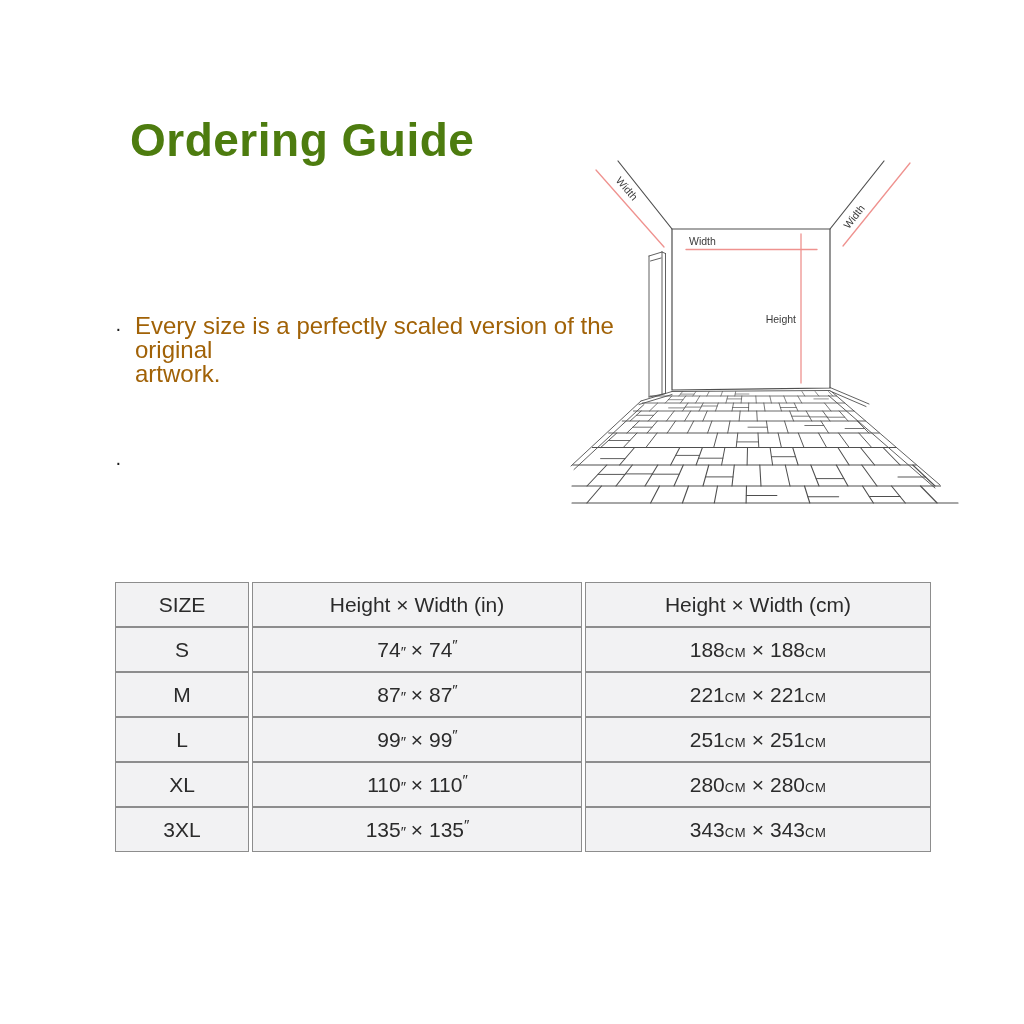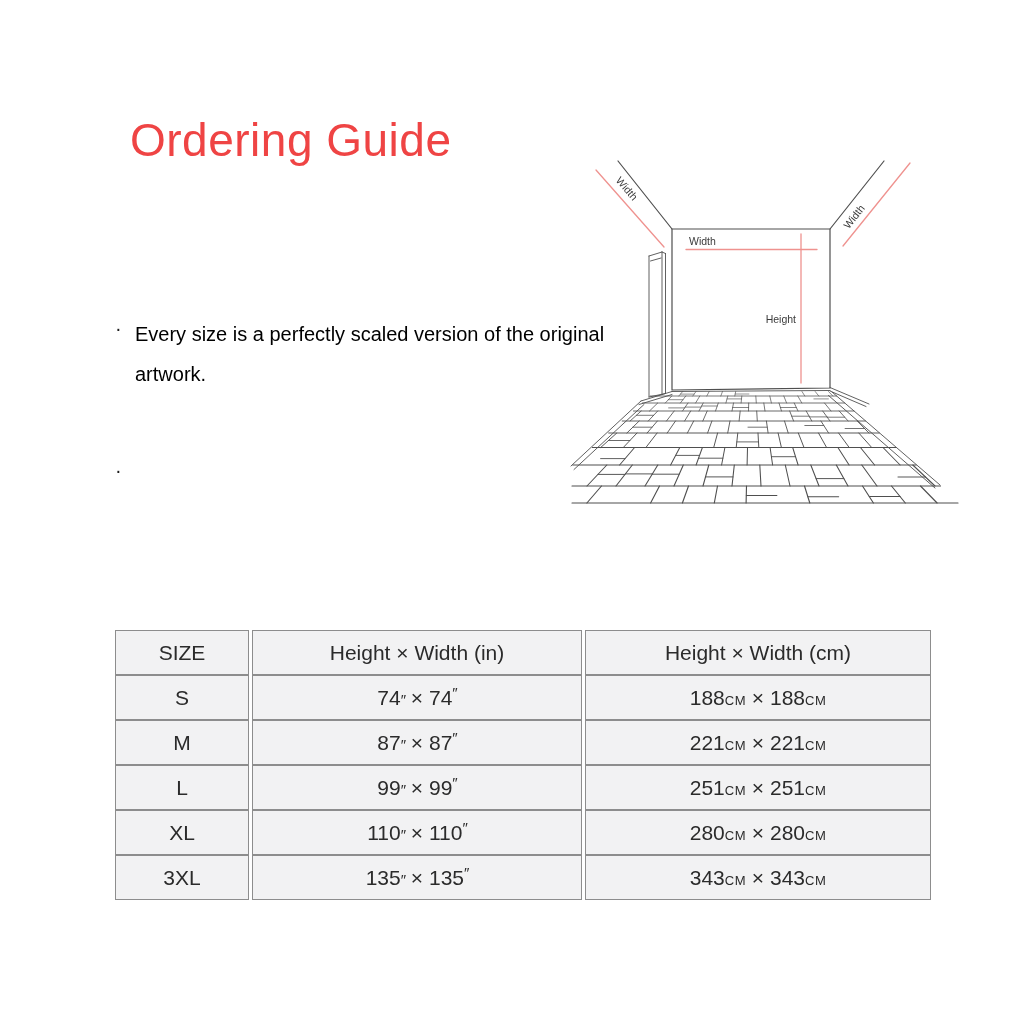--- a/index.html
+++ b/index.html
@@ -13,7 +13,7 @@
   
   .page-title{
     position:absolute;left:130px;top:113px;
-    font-size:46px;letter-spacing:0.5px;color:#ef4444;font-weight:400;
+    font-size:46px;letter-spacing:0.5px;color:#4d7c0f;font-weight:700;
   }
 
   

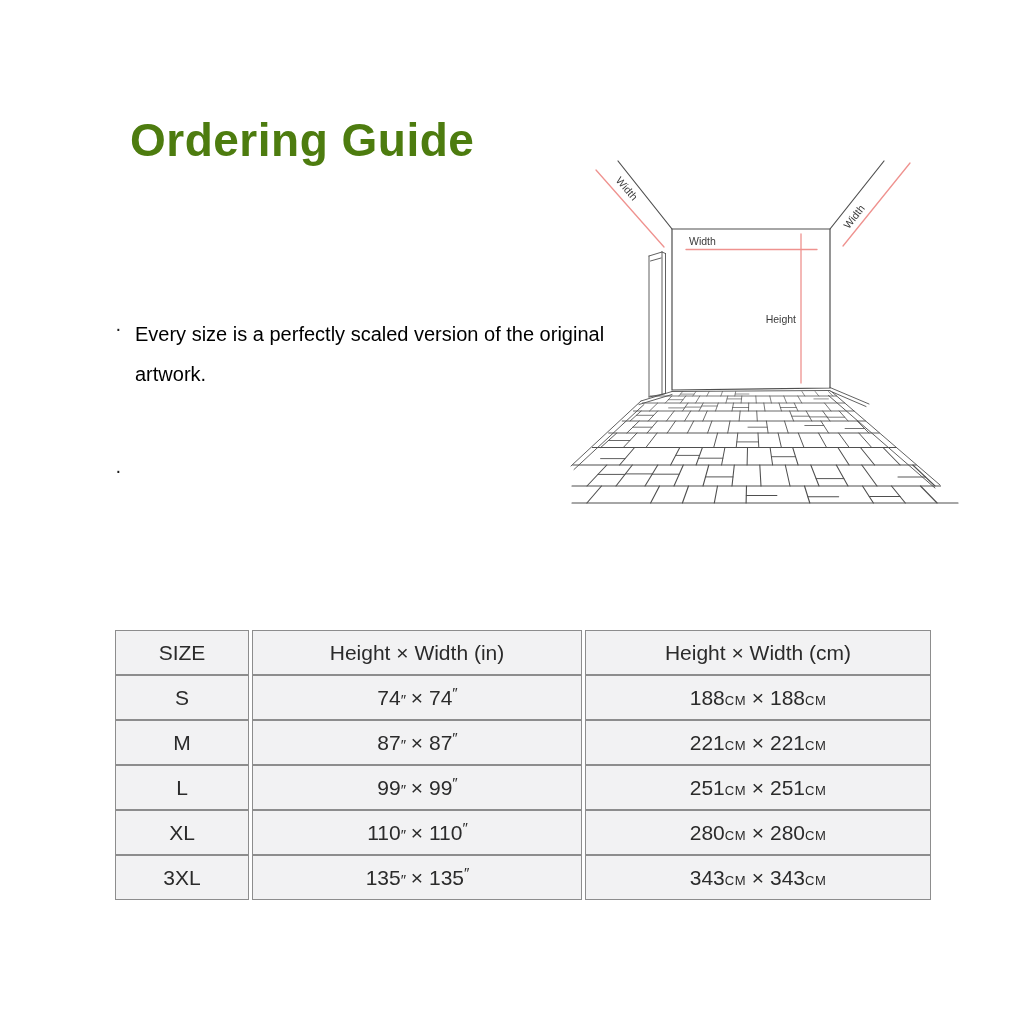--- a/index.html
+++ b/index.html
@@ -23,7 +23,7 @@
     width:20px;flex:0 0 20px;font-size:20px;color:#1c1c1c;line-height:28px;text-align:left;
   }
   .bullet-text{
-    font-size:20px;line-height:40px;color:#000000;white-space:pre-line;
+    font-size:24px;line-height:24px;color:#a16207;white-space:pre-line;
   }
 
   

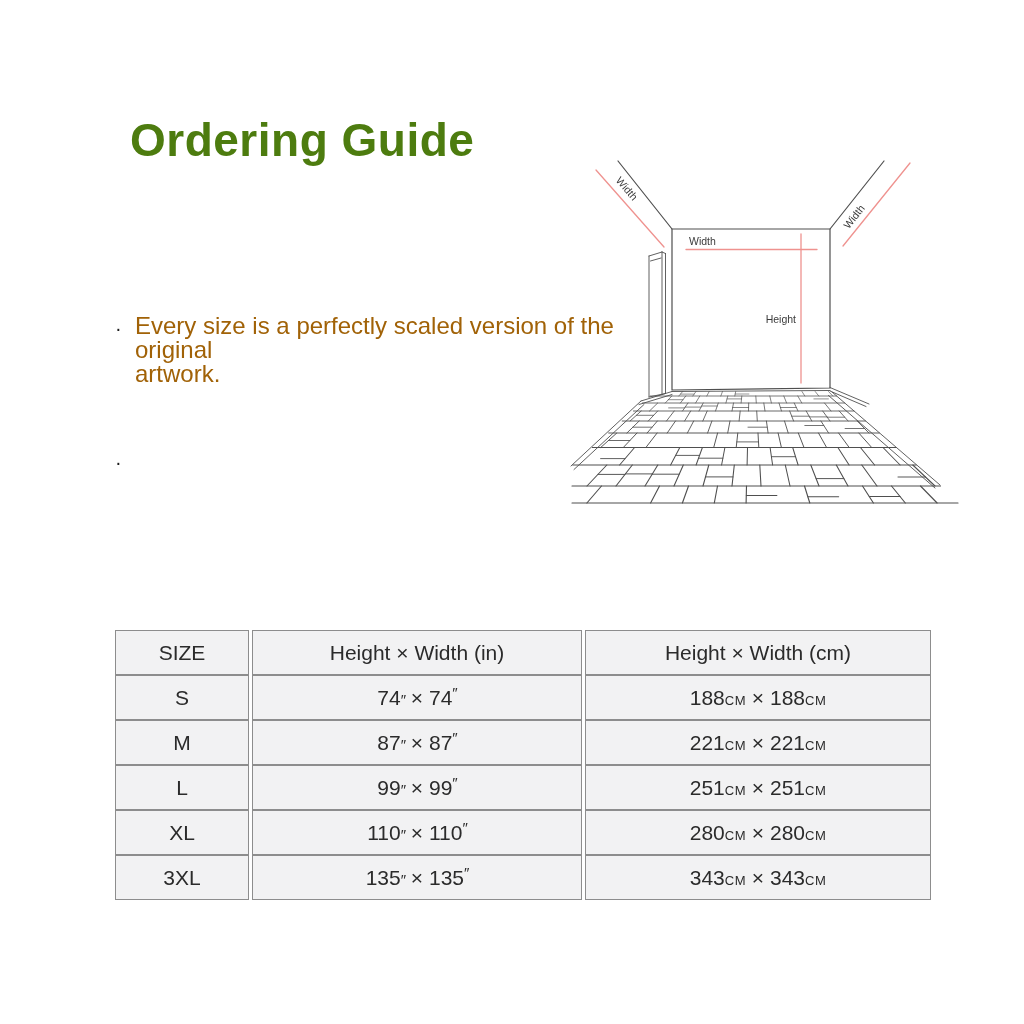--- a/index.html
+++ b/index.html
@@ -36,7 +36,6 @@
   table.size-table{
     border-collapse:separate;border-spacing:3px 0;
     table-layout:fixed;
-    margin-top:48px;
   }
   table.size-table td,table.size-table th{
     border:1px solid #8d8d8d;background:#f2f2f3;

